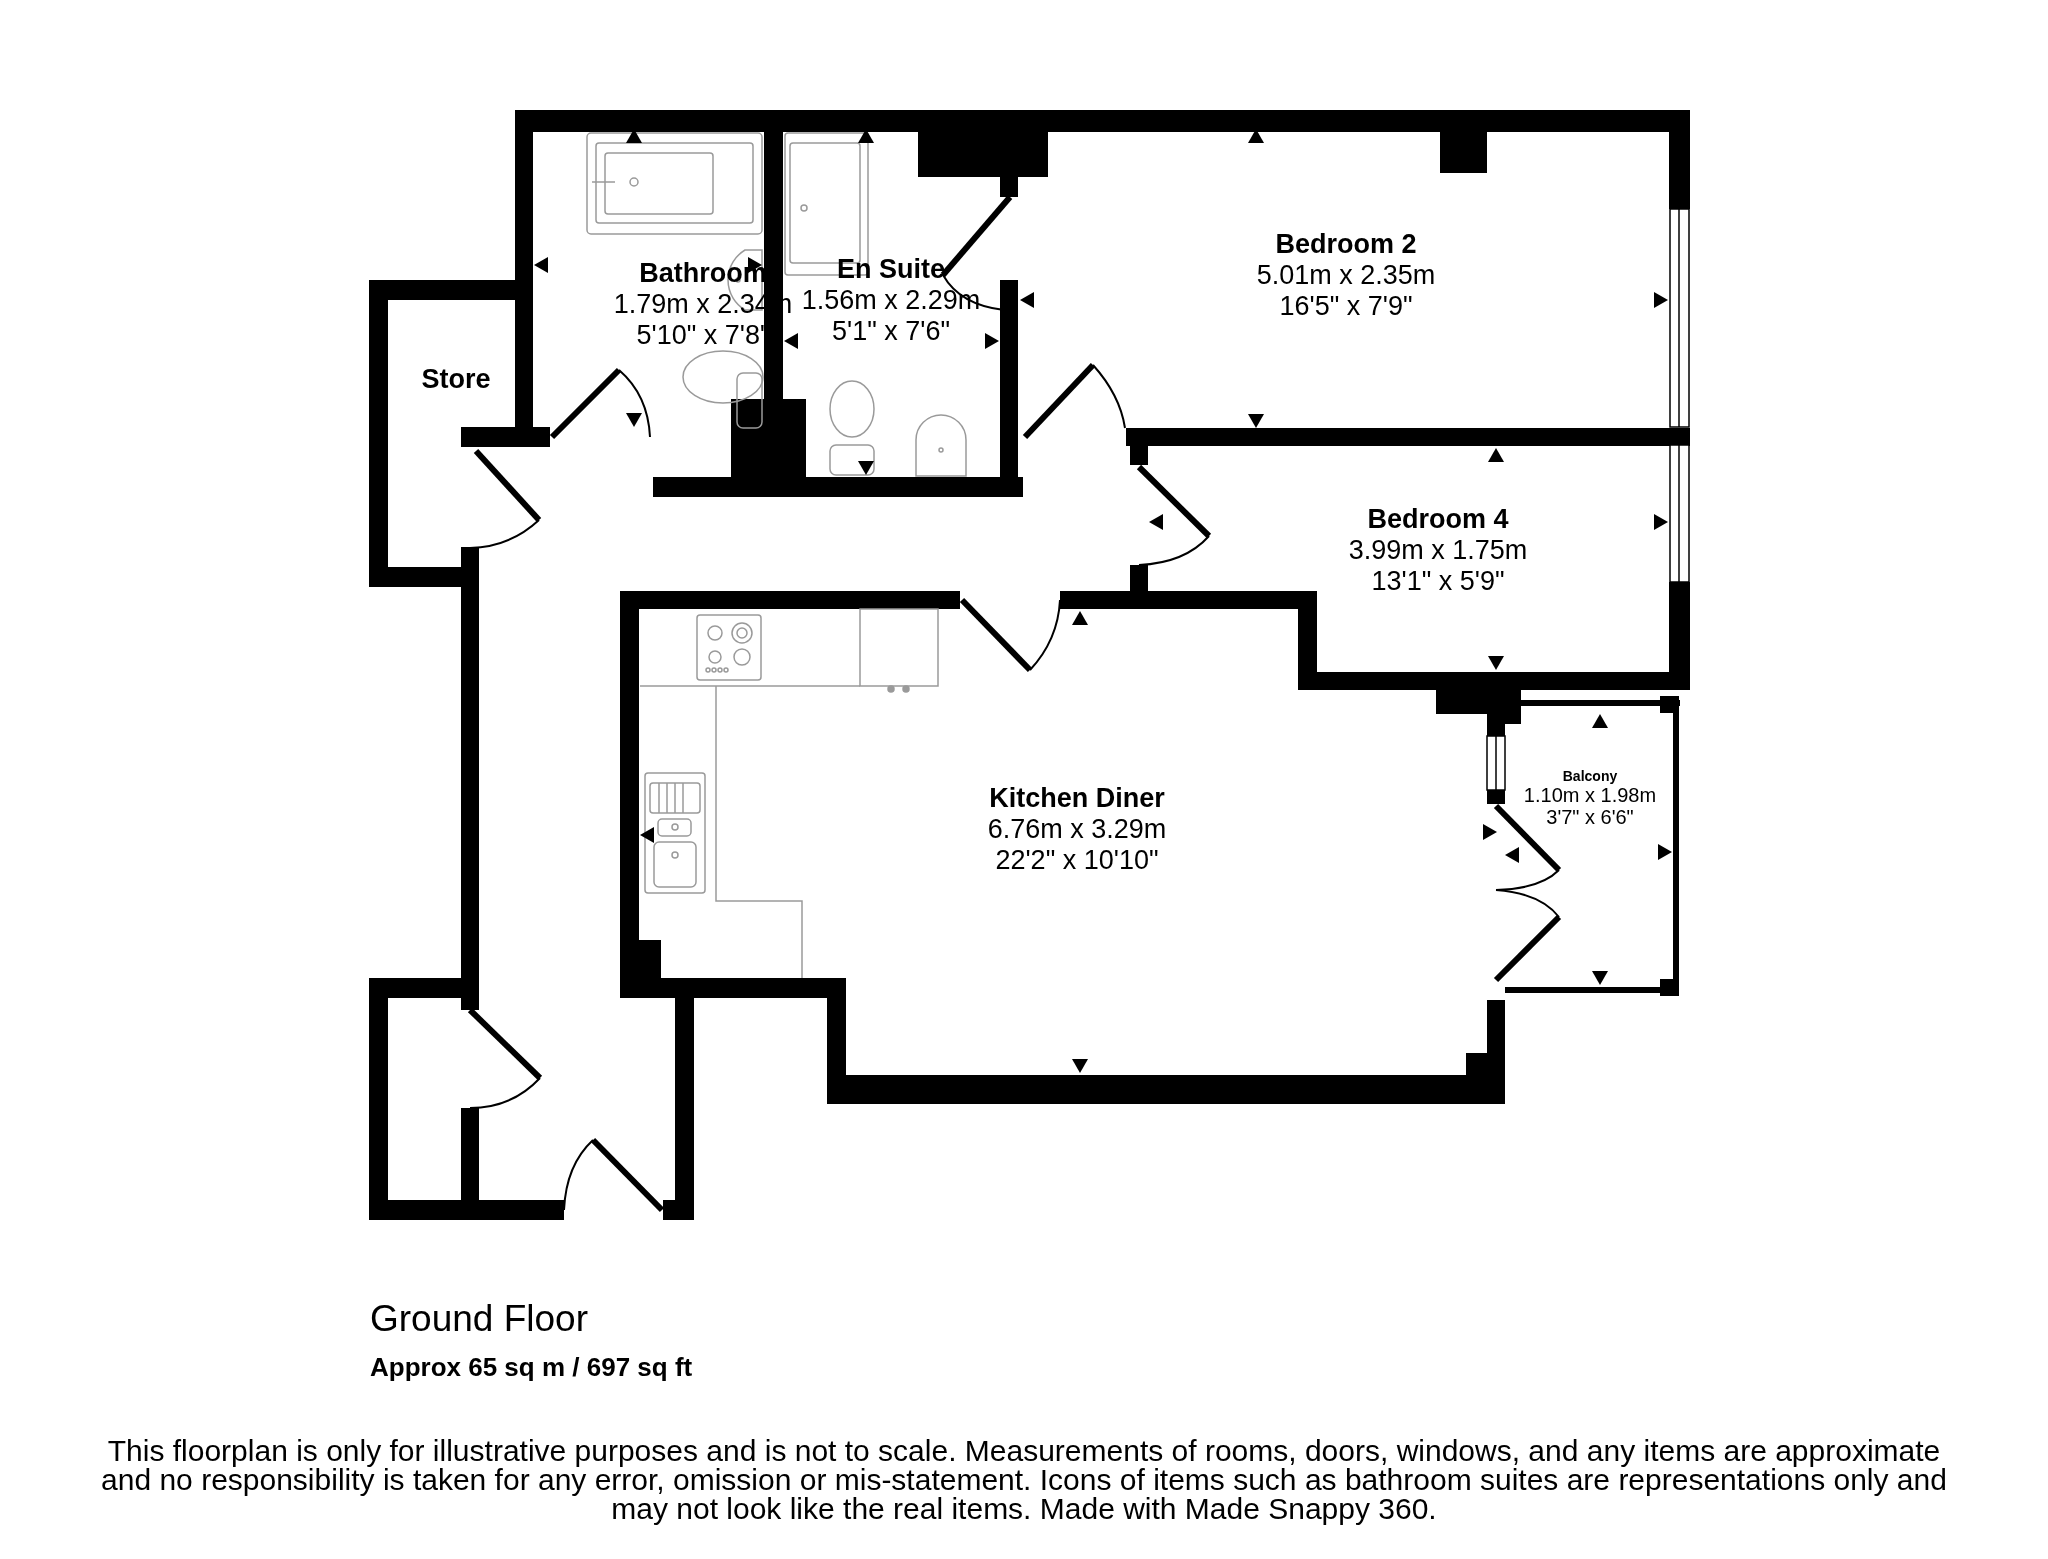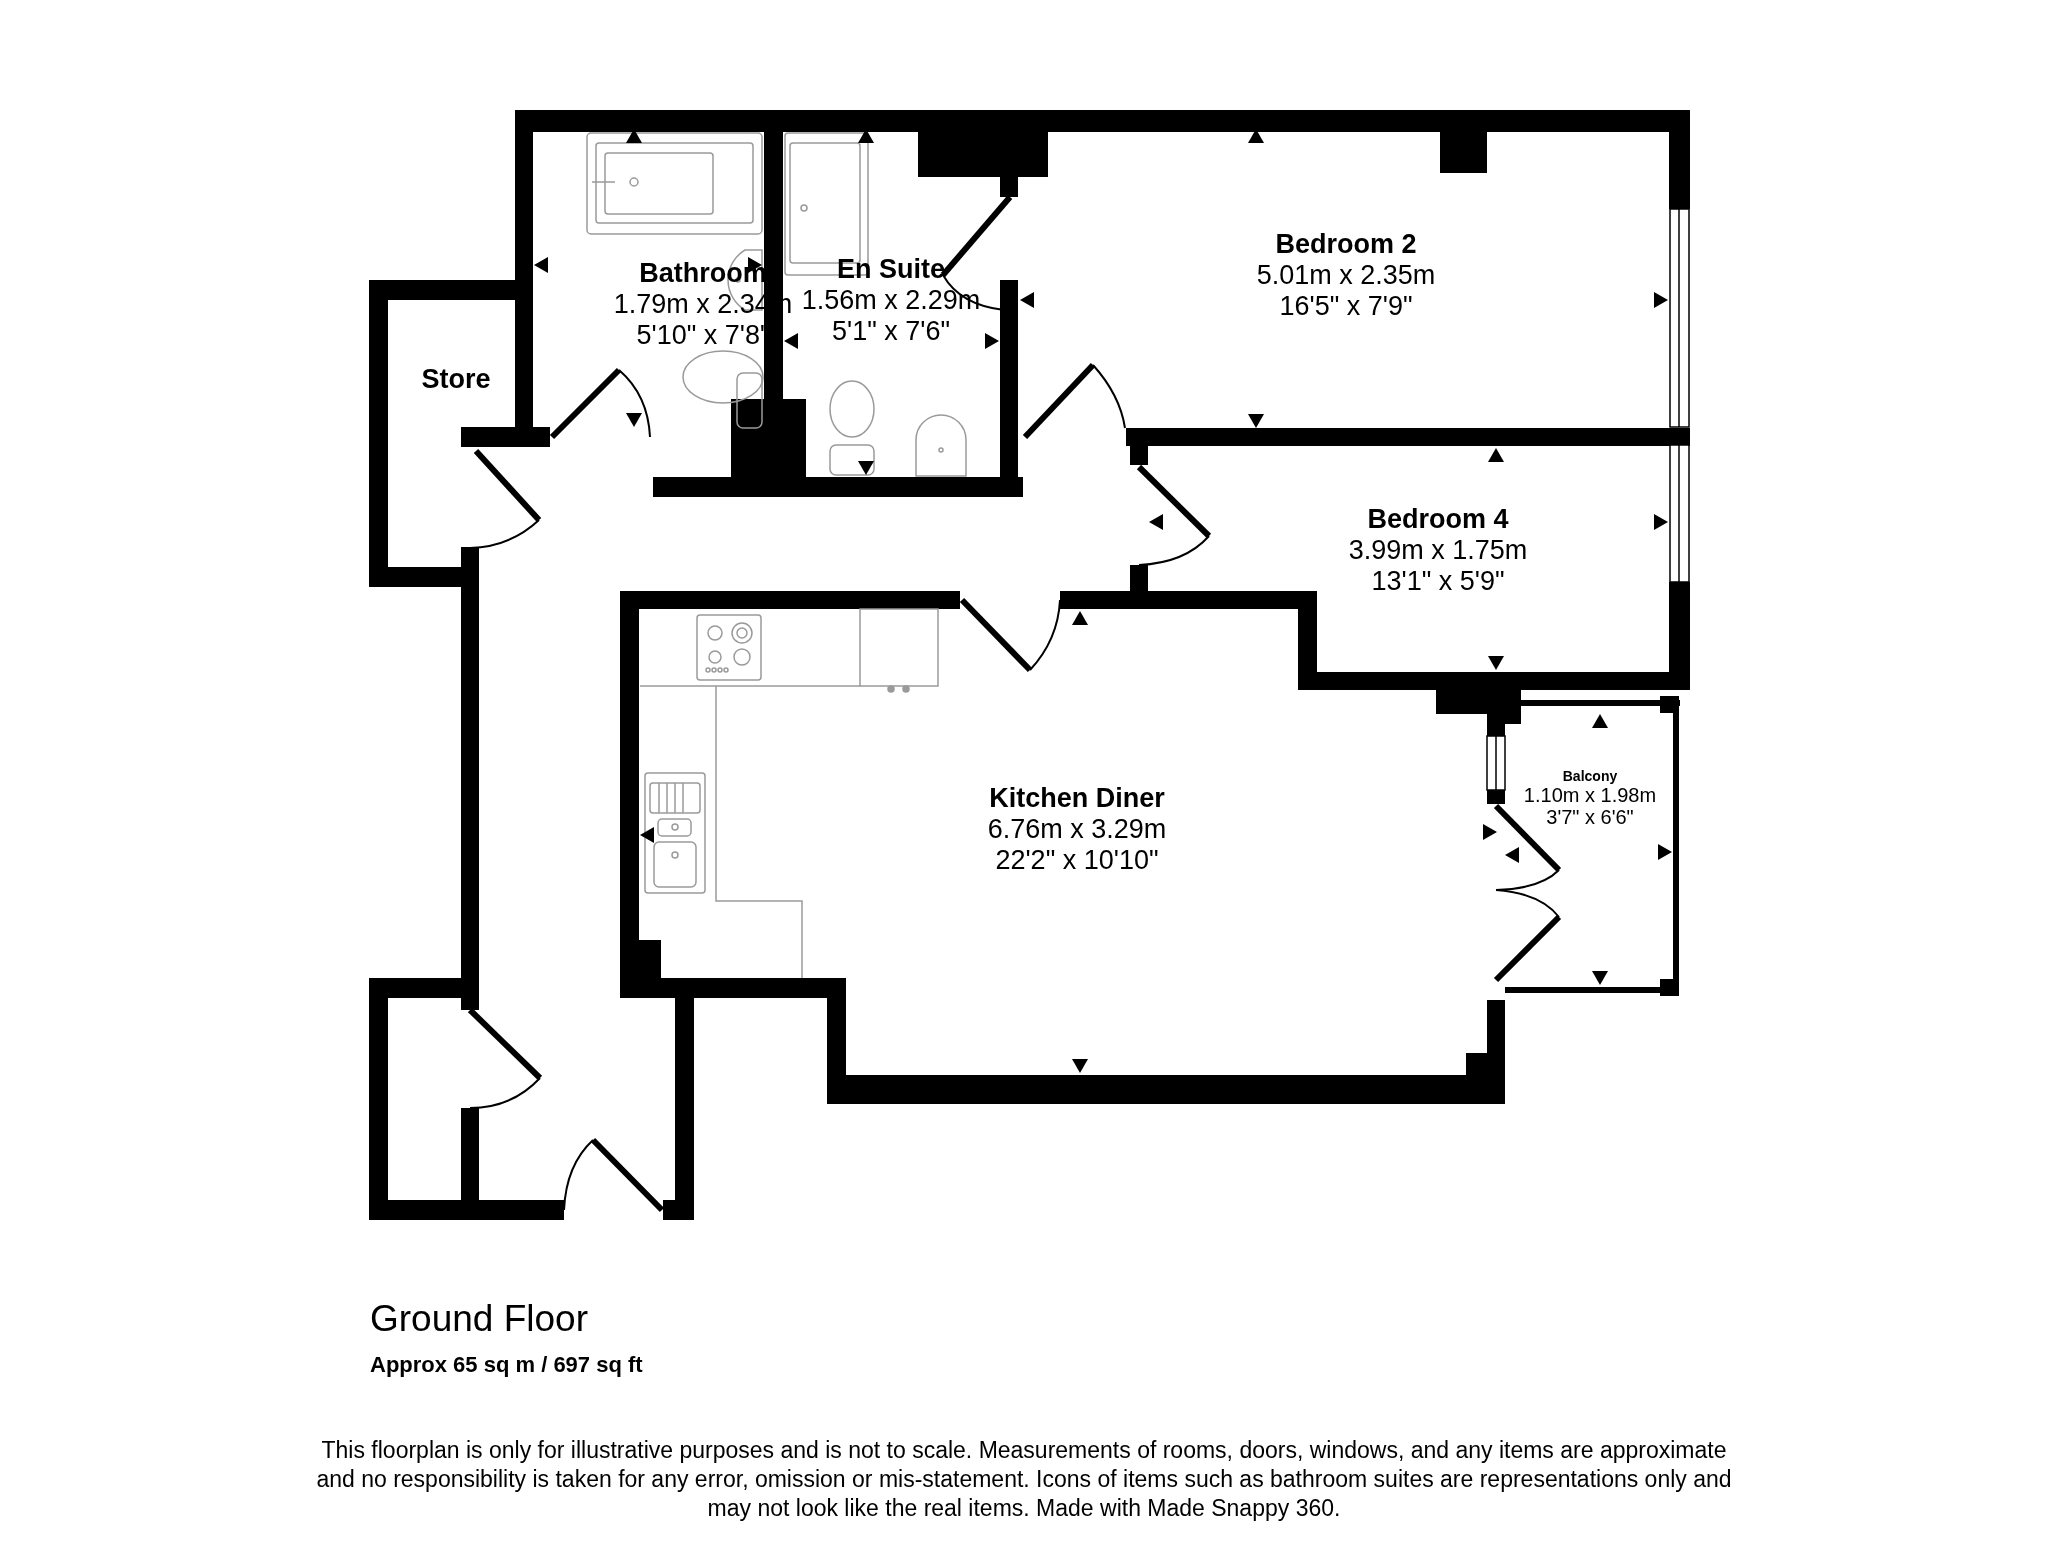--- a/index.html
+++ b/index.html
@@ -11,7 +11,7 @@
   .room-label.small .name { font-size: 14px; }
   .room-label.small .dim { font-size: 20px; line-height: 1.1; }
   .floor-title { position: absolute; left: 370px; top: 1298px; font-size: 37px; }
-  .floor-area { position: absolute; left: 370px; top: 1352px; font-size: 22px; font-weight: bold; }
+  .floor-area { position: absolute; left: 370px; top: 1352px; font-size: 26px; font-weight: bold; }
   .disclaimer { position: absolute; left: 0; width: 2048px; top: 1436px; text-align: center; font-size: 23px; line-height: 29px; }
   .disclaimer span { display: block; }
 </style>

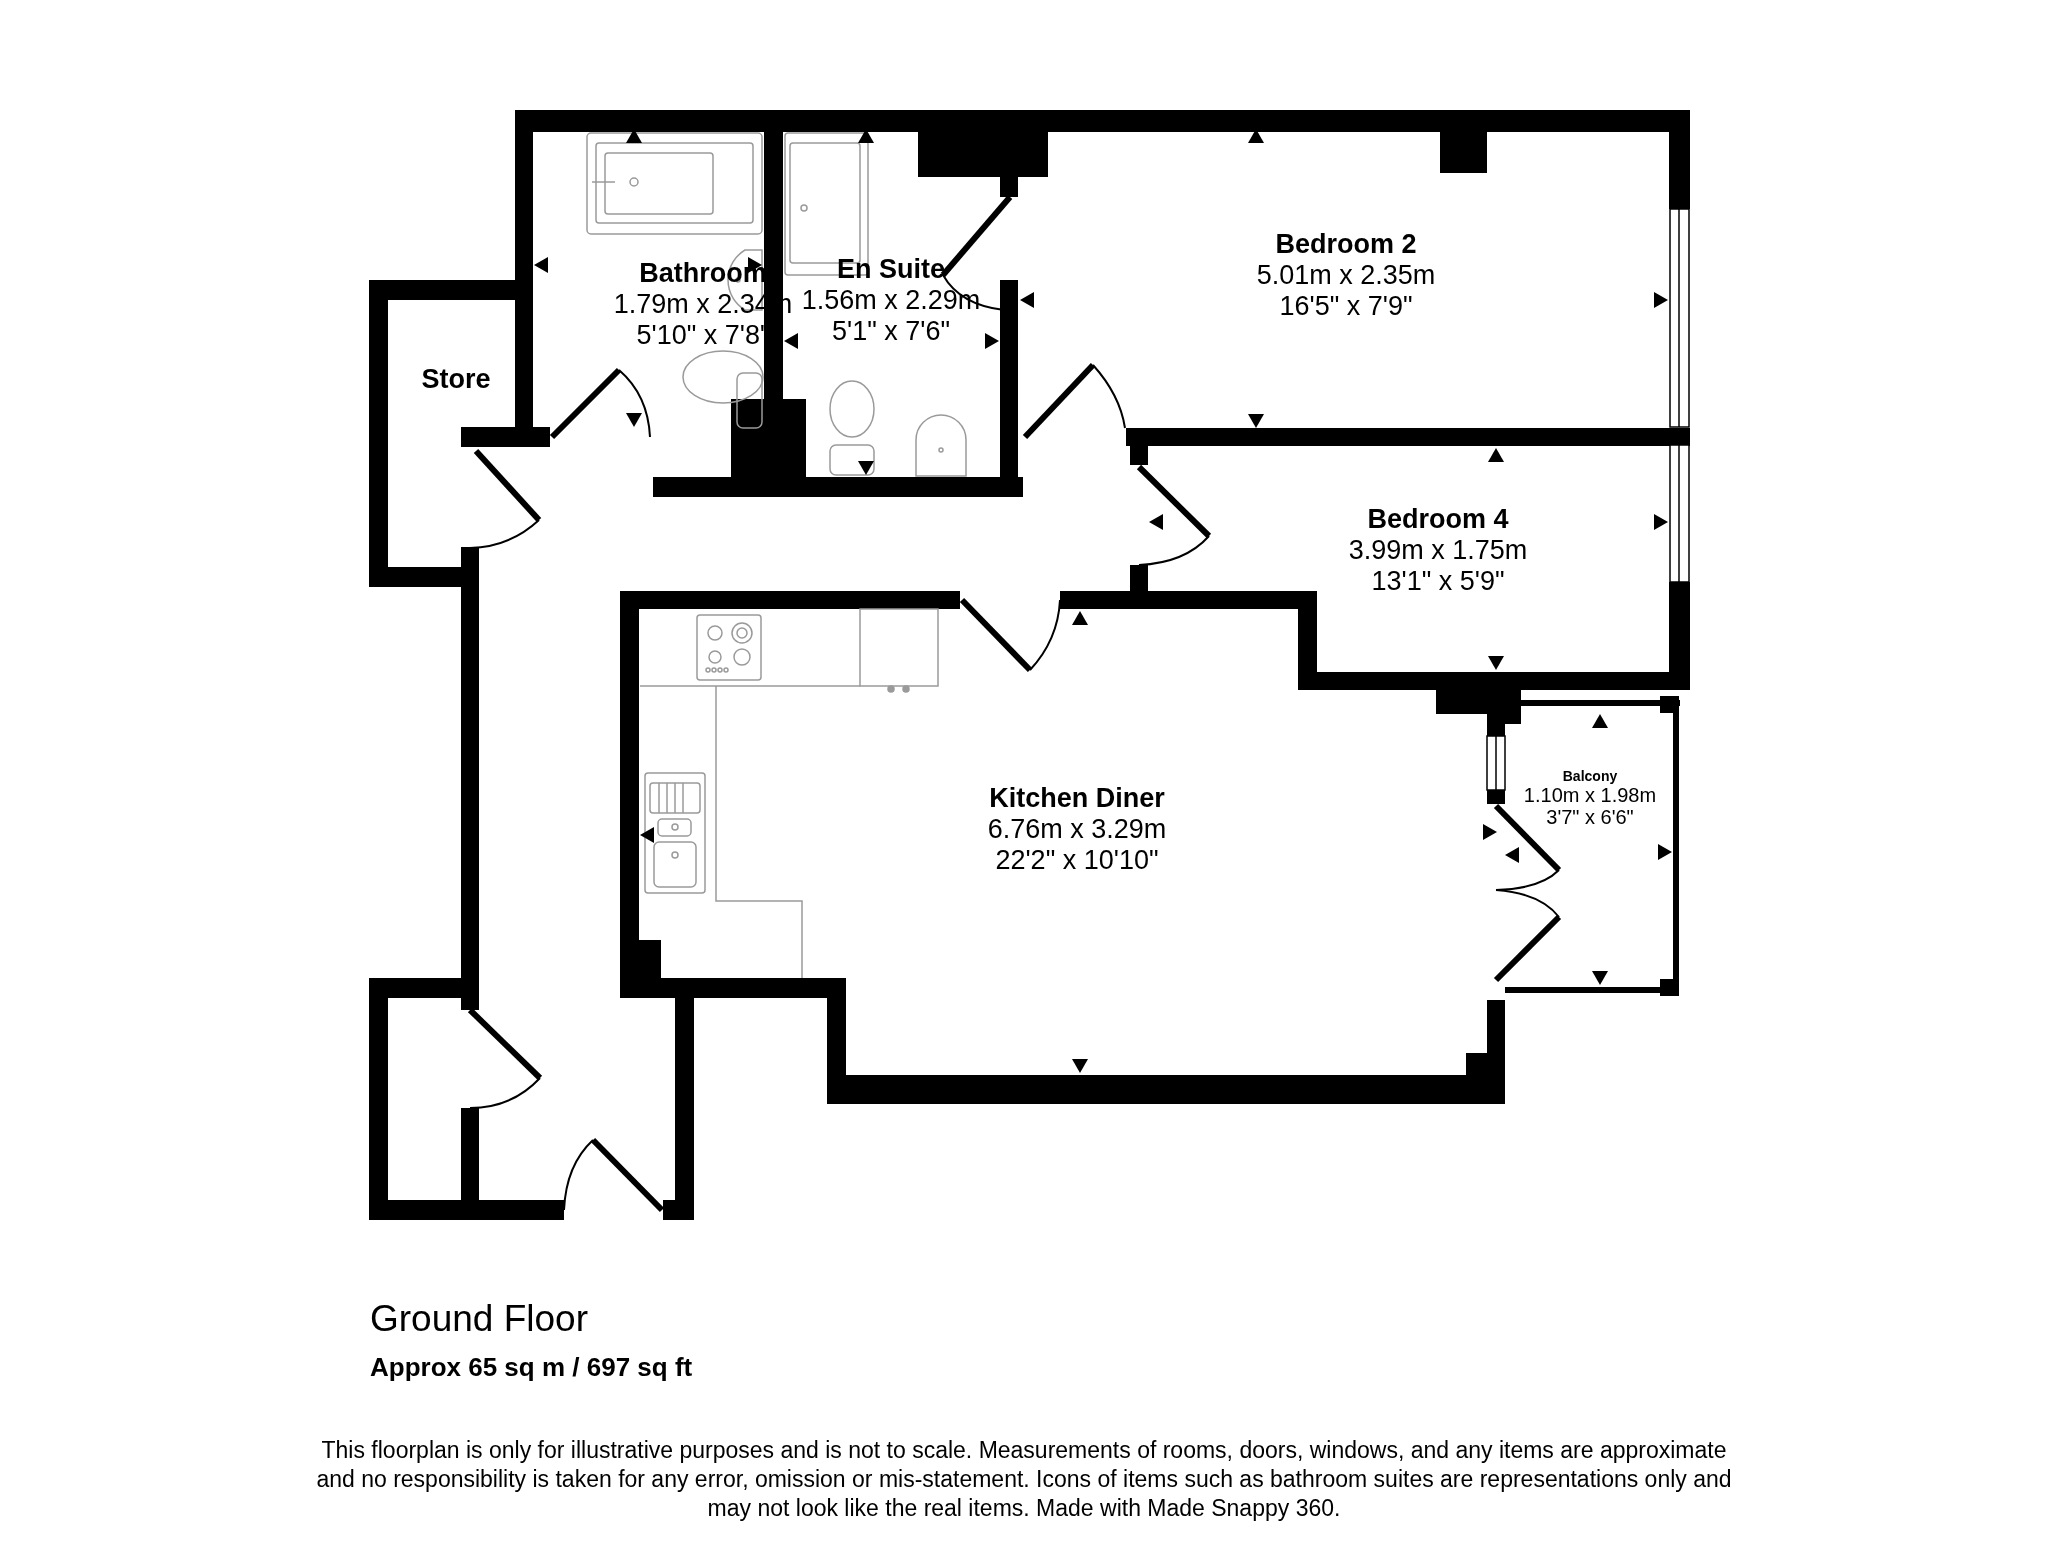--- a/index.html
+++ b/index.html
@@ -12,7 +12,7 @@
   .room-label.small .dim { font-size: 20px; line-height: 1.1; }
   .floor-title { position: absolute; left: 370px; top: 1298px; font-size: 37px; }
   .floor-area { position: absolute; left: 370px; top: 1352px; font-size: 26px; font-weight: bold; }
-  .disclaimer { position: absolute; left: 0; width: 2048px; top: 1436px; text-align: center; font-size: 23px; line-height: 29px; }
+  .disclaimer { position: absolute; left: 0; width: 2048px; top: 1436px; text-align: center; font-size: 30px; line-height: 29px; }
   .disclaimer span { display: block; }
 </style>
 </head>

